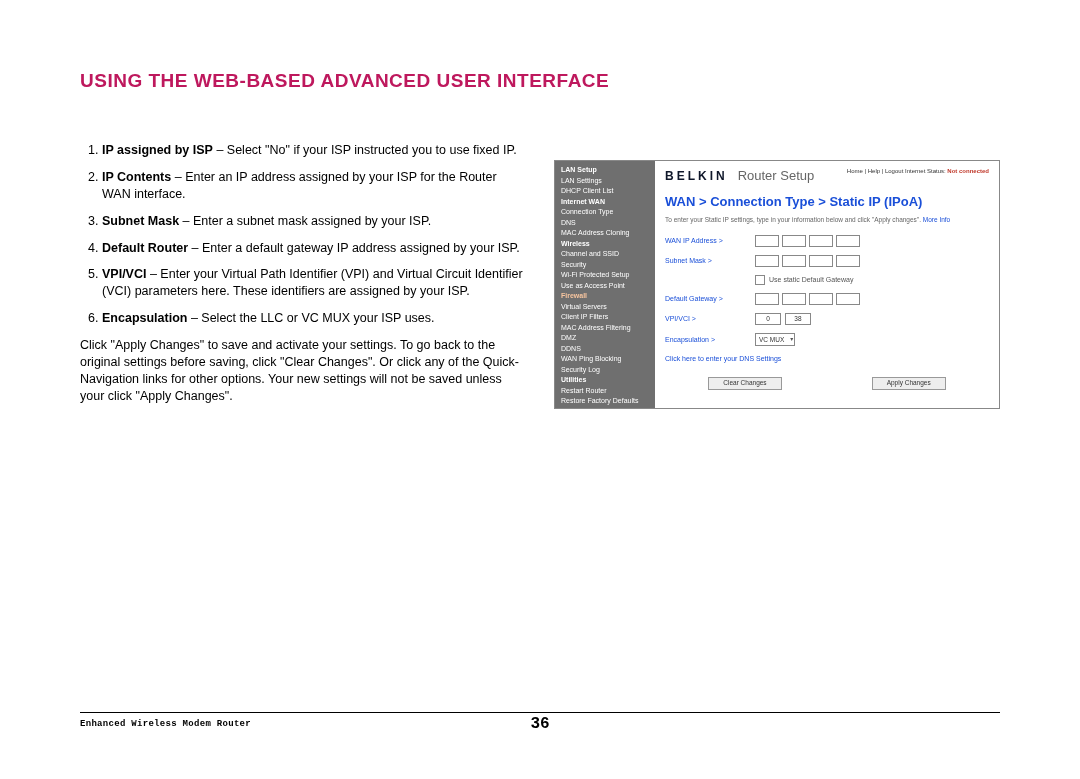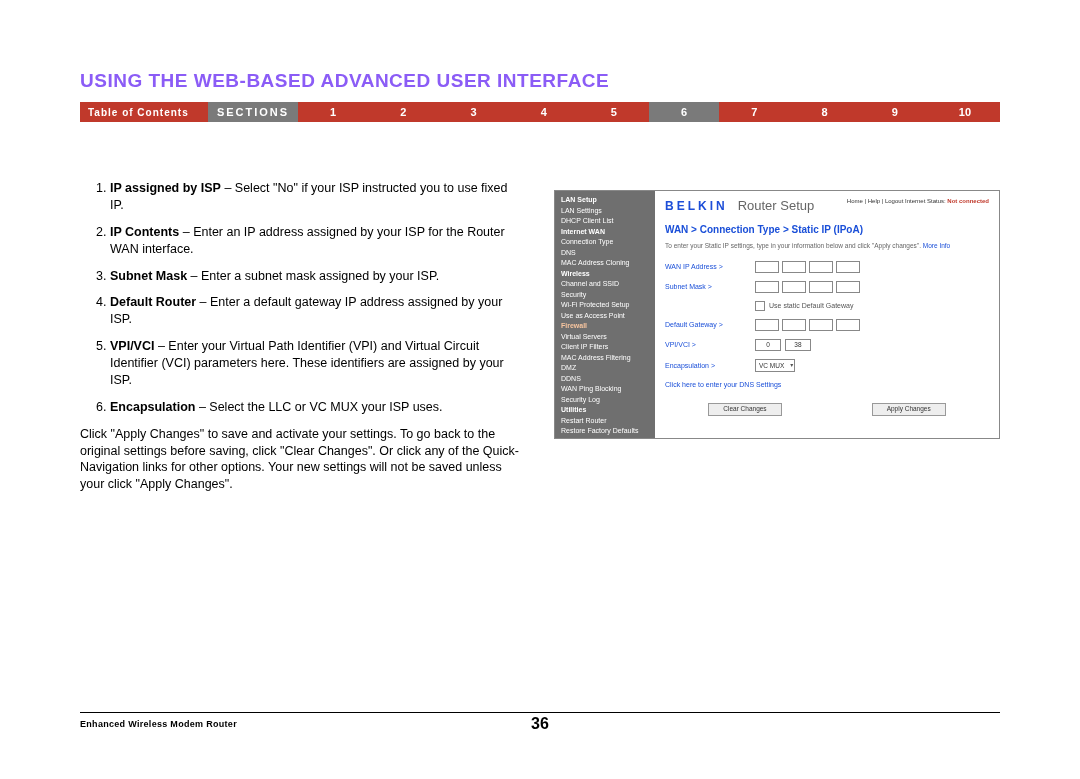--- a/index.html
+++ b/index.html
@@ -4,7 +4,7 @@
 <style>
   html,body{margin:0;padding:0;background:#fff;font-family:Arial,Helvetica,sans-serif;color:#000;}
   .page{width:1080px;height:779px;position:relative;box-sizing:border-box;padding:70px 80px 0 80px;}
-  .title{font-size:19px;font-weight:bold;letter-spacing:0.5px;color:#8b5cf6;margin-bottom:10px;}
+  .title{font-size:19px;font-weight:bold;letter-spacing:0.5px;color:#be185d;margin-bottom:16px;}
   .navbar{display:flex;height:20px;background:#c0392b;color:#fff;font-size:10px;align-items:center;}
   .nav-toc{width:120px;padding-left:8px;font-weight:bold;letter-spacing:1px;}
   .nav-sec{width:90px;background:#7a7a7a;height:100%;display:flex;align-items:center;justify-content:center;font-weight:bold;letter-spacing:2px;font-size:11px;}

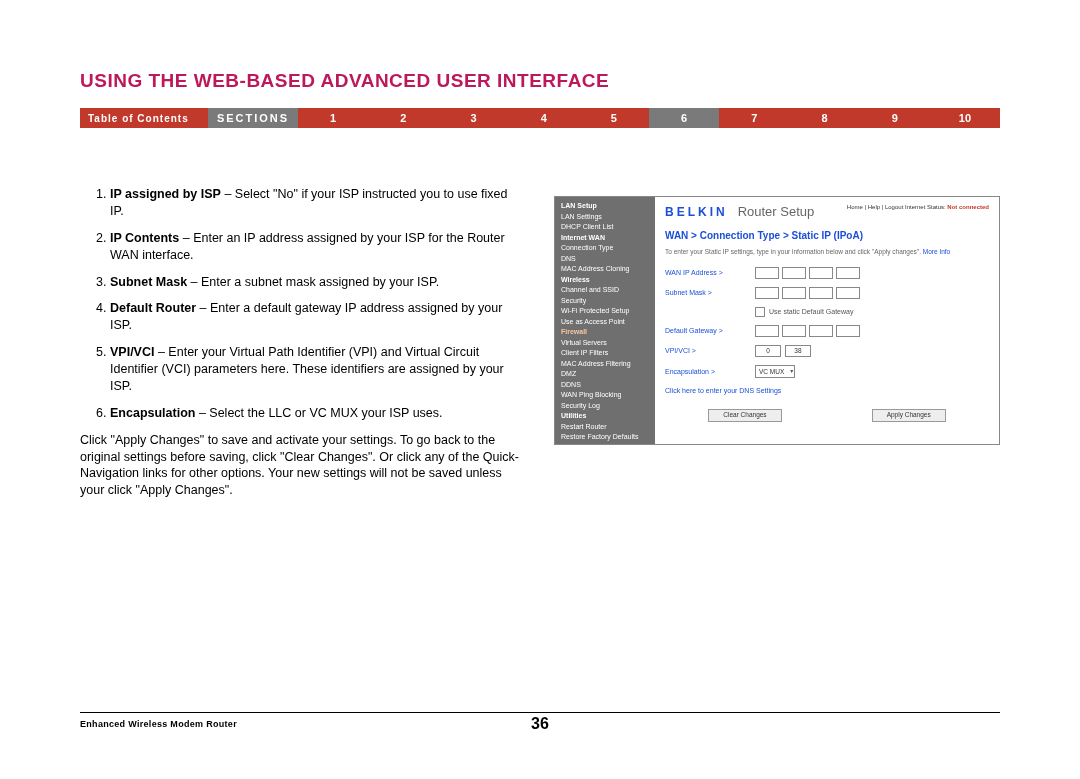--- a/index.html
+++ b/index.html
@@ -52,22 +52,6 @@
 <div class="page">
   <div class="title">USING THE WEB-BASED ADVANCED USER INTERFACE</div>
 
-  <div class="navbar">
-    <div class="nav-toc">Table of Contents</div>
-    <div class="nav-sec">SECTIONS</div>
-    <div class="nav-nums" id="nav-nums">
-        <div class="nav-num">1</div>
-        <div class="nav-num">2</div>
-        <div class="nav-num">3</div>
-        <div class="nav-num">4</div>
-        <div class="nav-num">5</div>
-        <div class="nav-num active">6</div>
-        <div class="nav-num">7</div>
-        <div class="nav-num">8</div>
-        <div class="nav-num">9</div>
-        <div class="nav-num">10</div>
-      </div>
-  </div>
 
   <div class="content">
     <div class="col">

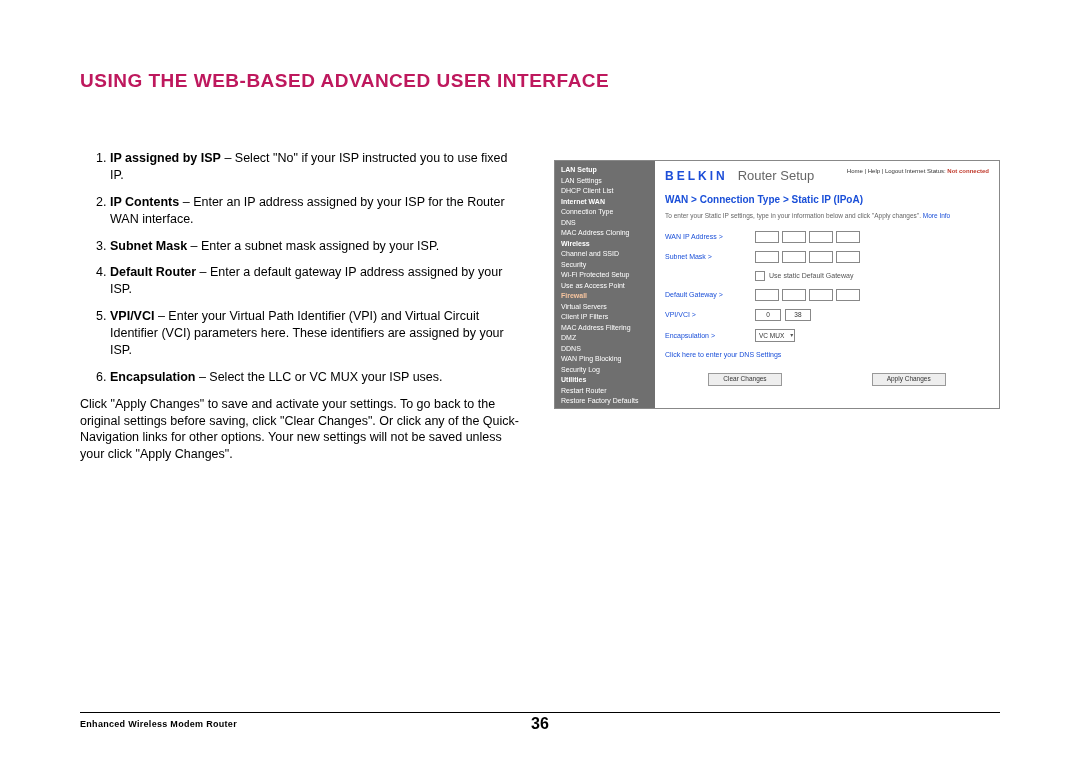--- a/index.html
+++ b/index.html
@@ -14,7 +14,7 @@
   .content{display:flex;margin-top:50px;gap:28px;}
   .col{flex:1;font-size:12.5px;line-height:1.35;}
   .subhead{font-weight:bold;margin-bottom:6px;}
-  ol.steps{margin:8px;padding-left:22px;}
+  ol.steps{margin:0;padding-left:22px;}
   ol.steps li{margin-bottom:10px;}
   .after-list{margin-top:10px;}
   .screenshot{margin-top:18px;border:1px solid #888;height:247px;display:flex;font-size:7px;color:#333;background:#fff;}

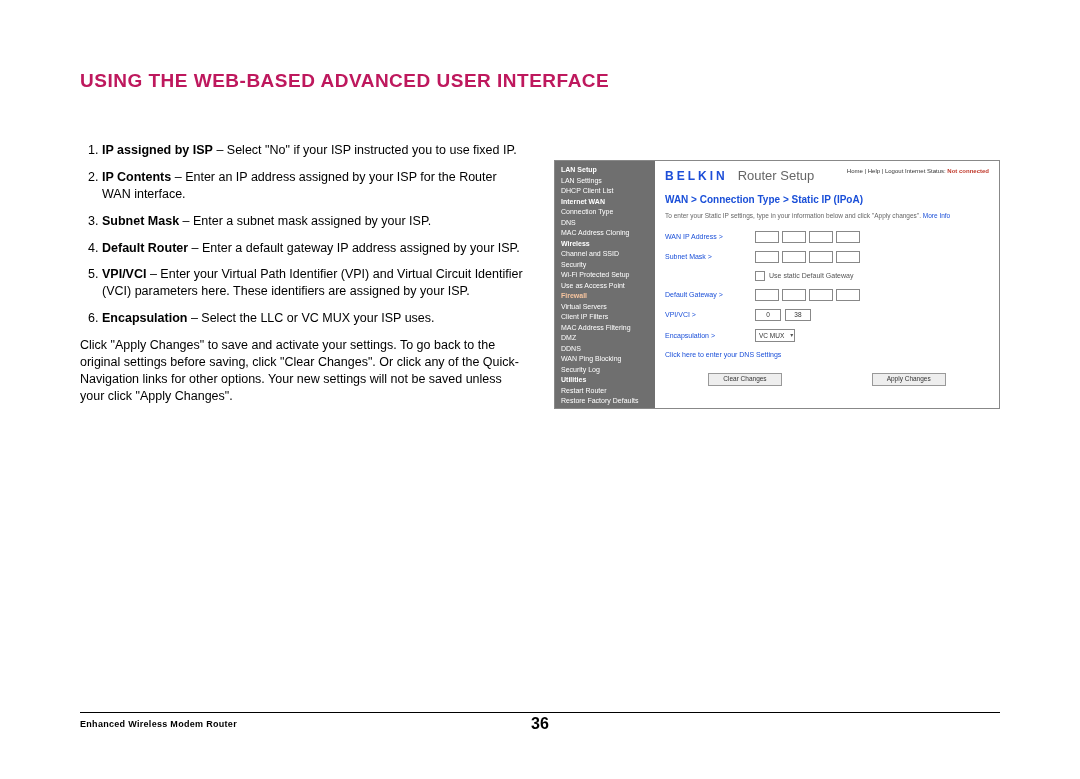--- a/index.html
+++ b/index.html
@@ -23,7 +23,7 @@
   .ss-side .hd{font-weight:bold;color:#fff;}
   .ss-side .sel{color:#f7c59f;}
   .ss-main{flex:1;position:relative;padding:6px 10px;box-sizing:border-box;}
-  .ss-brand{font-size:12px;font-weight:bold;letter-spacing:3px;color:#1d4ed8;margin-top:32px;}
+  .ss-brand{font-size:12px;font-weight:bold;letter-spacing:3px;color:#0f172a;margin-top:32px;}
   .ss-brand-sub{display:inline-block;font-size:13px;margin-left:8px;color:#666;letter-spacing:0;font-weight:normal;}
   .ss-topr{position:absolute;top:6px;right:10px;font-size:6px;color:#333;}
   .ss-topr .nc{color:#c0392b;font-weight:bold;}

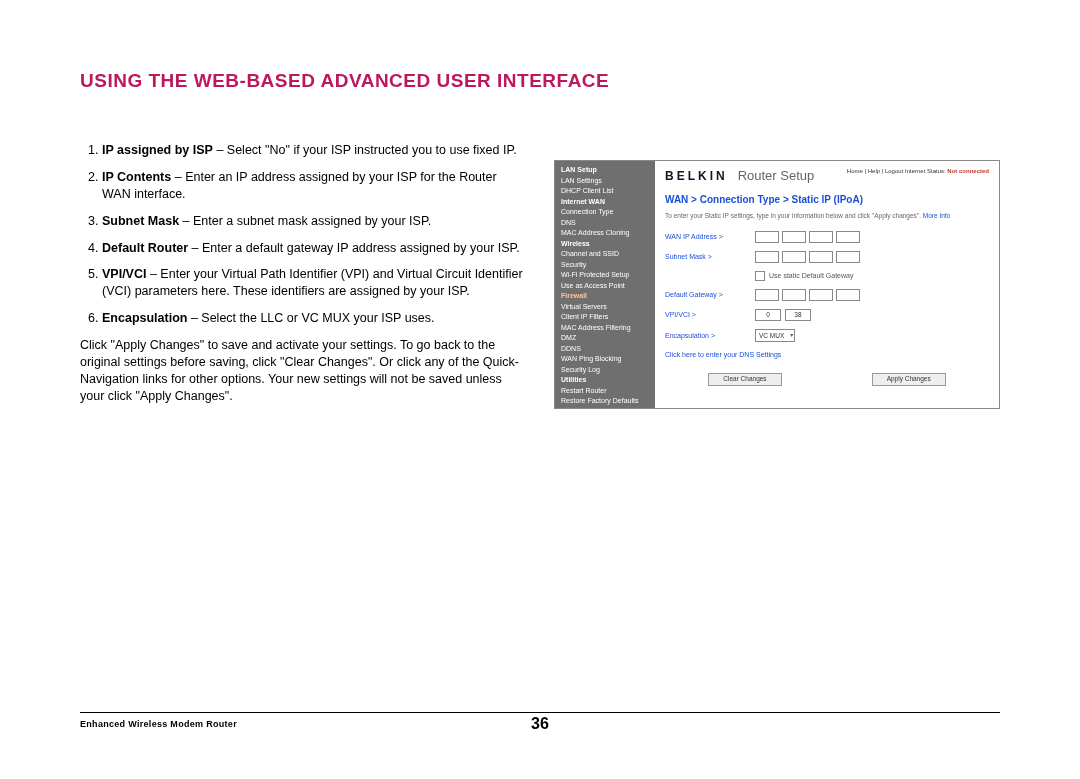--- a/index.html
+++ b/index.html
@@ -27,7 +27,7 @@
   .ss-brand-sub{display:inline-block;font-size:13px;margin-left:8px;color:#666;letter-spacing:0;font-weight:normal;}
   .ss-topr{position:absolute;top:6px;right:10px;font-size:6px;color:#333;}
   .ss-topr .nc{color:#c0392b;font-weight:bold;}
-  .ss-bc{color:#1a4fd8;font-weight:bold;margin-top:8px;font-size:10px;}
+  .ss-bc{color:#1a4fd8;font-weight:bold;margin-top:8px;font-size:13px;}
   .ss-instr{color:#666;margin:6px 0 10px 0;font-size:6.5px;}
   .ss-instr .mi{color:#1a4fd8;}
   .ss-row{display:flex;align-items:center;margin-bottom:8px;}

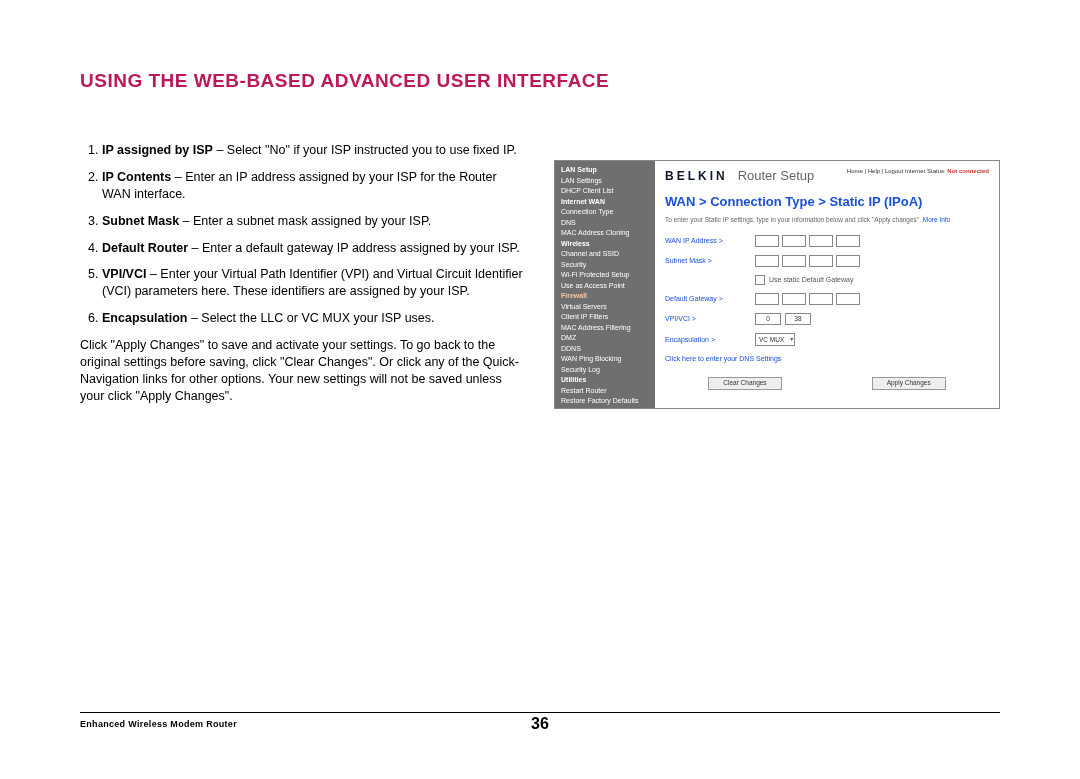--- a/index.html
+++ b/index.html
@@ -40,7 +40,7 @@
   .ss-dns{color:#1a4fd8;font-size:7px;margin-top:8px;}
   .ss-btns{display:flex;gap:90px;margin-top:14px;justify-content:center;}
   .ss-btn{border:1px solid #999;background:#eee;font-size:6.5px;padding:1px 14px;}
-  .footer{position:absolute;left:80px;right:80px;bottom:50px;}
+  .footer{position:absolute;left:80px;right:80px;bottom:50px;font-family:Liberation Mono, monospace;}
   .footer-line{border-top:1px solid #000;margin-bottom:6px;}
   .footer-row{display:flex;justify-content:space-between;align-items:center;font-size:9px;}
   .footer-left{font-weight:bold;letter-spacing:0.3px;}

